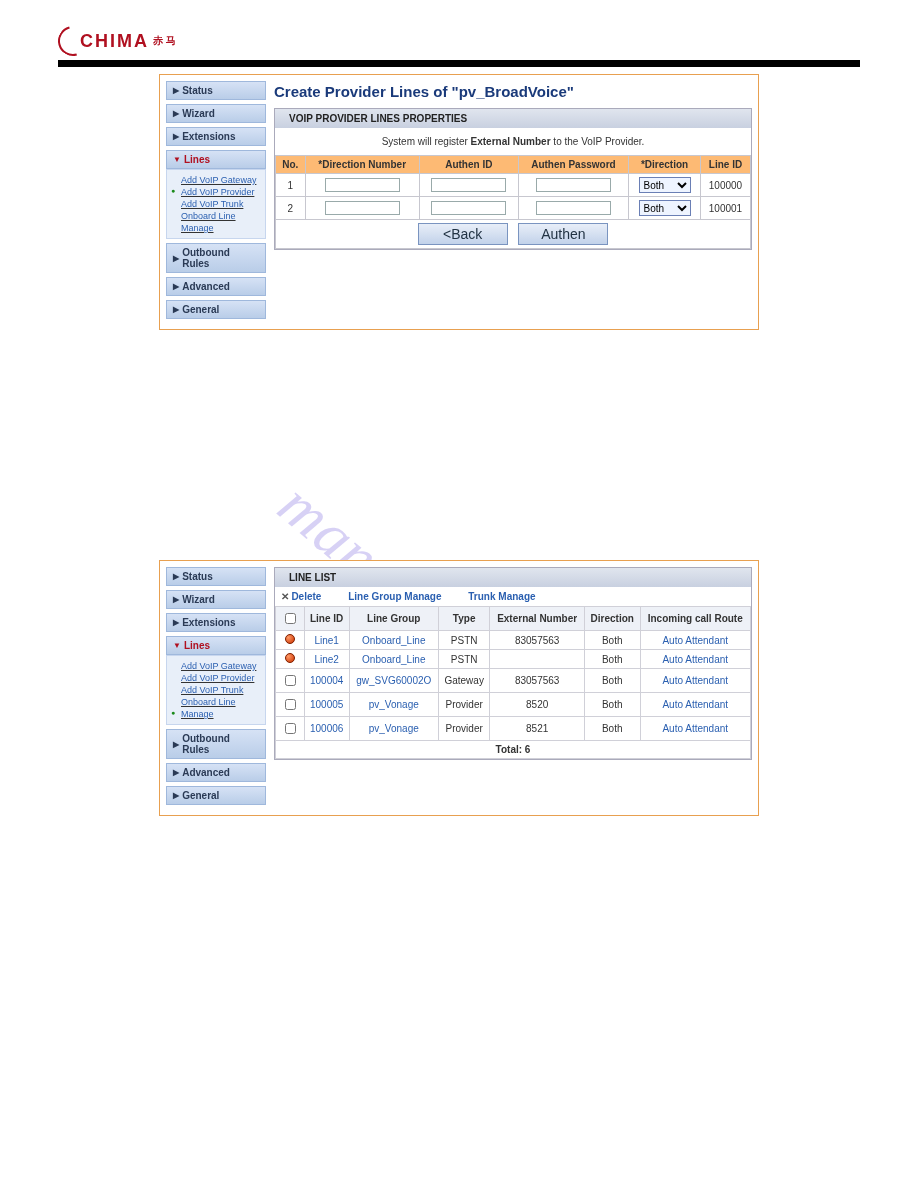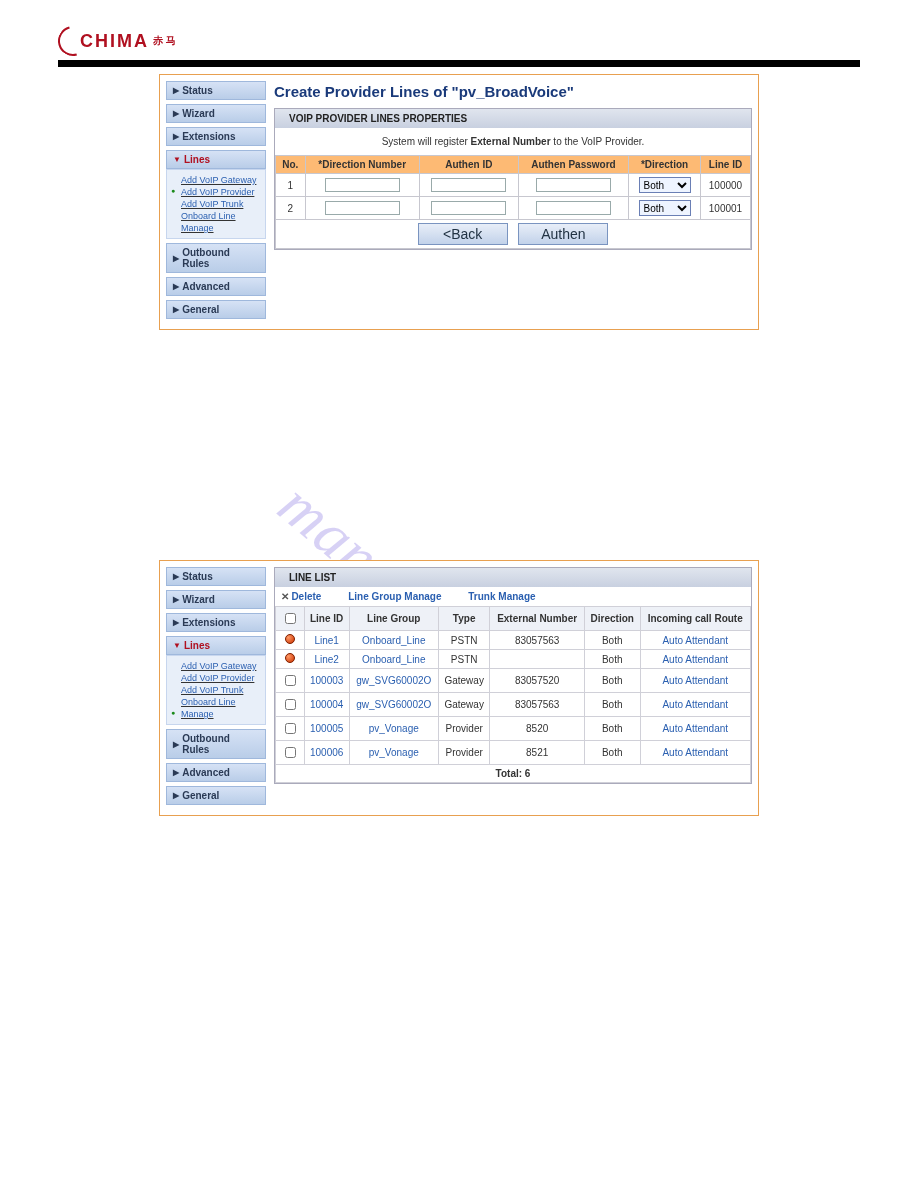--- a/index.html
+++ b/index.html
@@ -422,15 +422,6 @@
               </tr>
               <tr>
                 <td><input type="checkbox" style=""></td>
-                <td class="link">100003</td>
-                <td class="link">gw_SVG60002O</td>
-                <td>Gateway</td>
-                <td>83057520</td>
-                <td>Both</td>
-                <td class="link">Auto Attendant</td>
-              </tr>
-              <tr>
-                <td><input type="checkbox" style=""></td>
                 <td class="link">100004</td>
                 <td class="link">gw_SVG60002O</td>
                 <td>Gateway</td>

